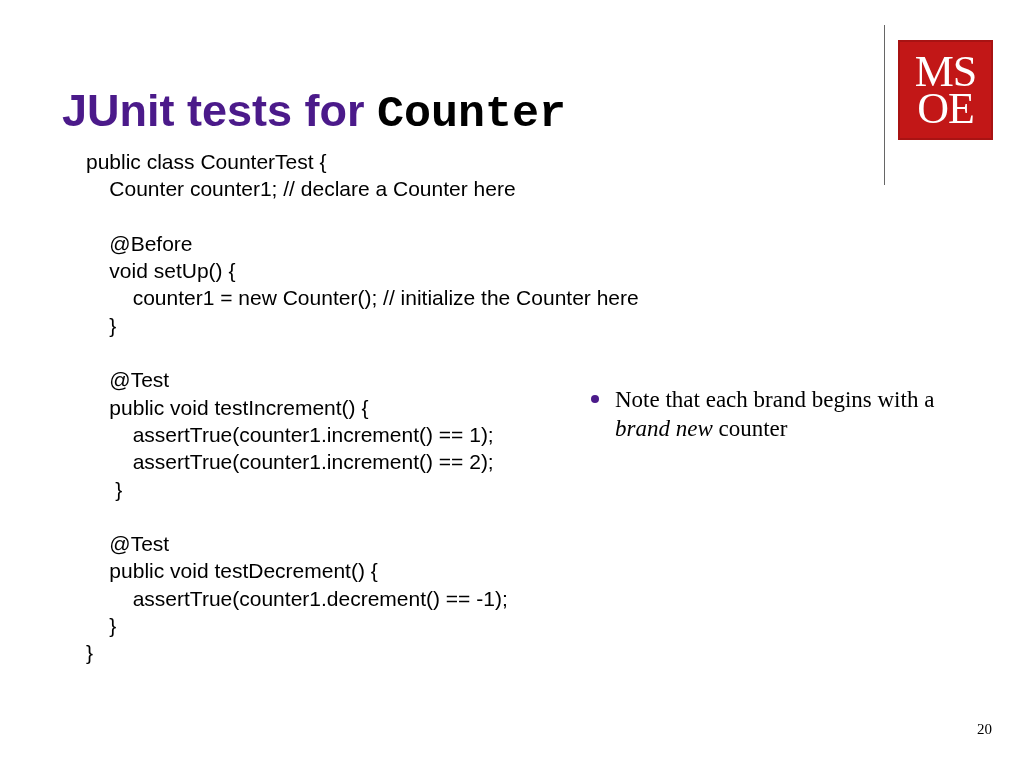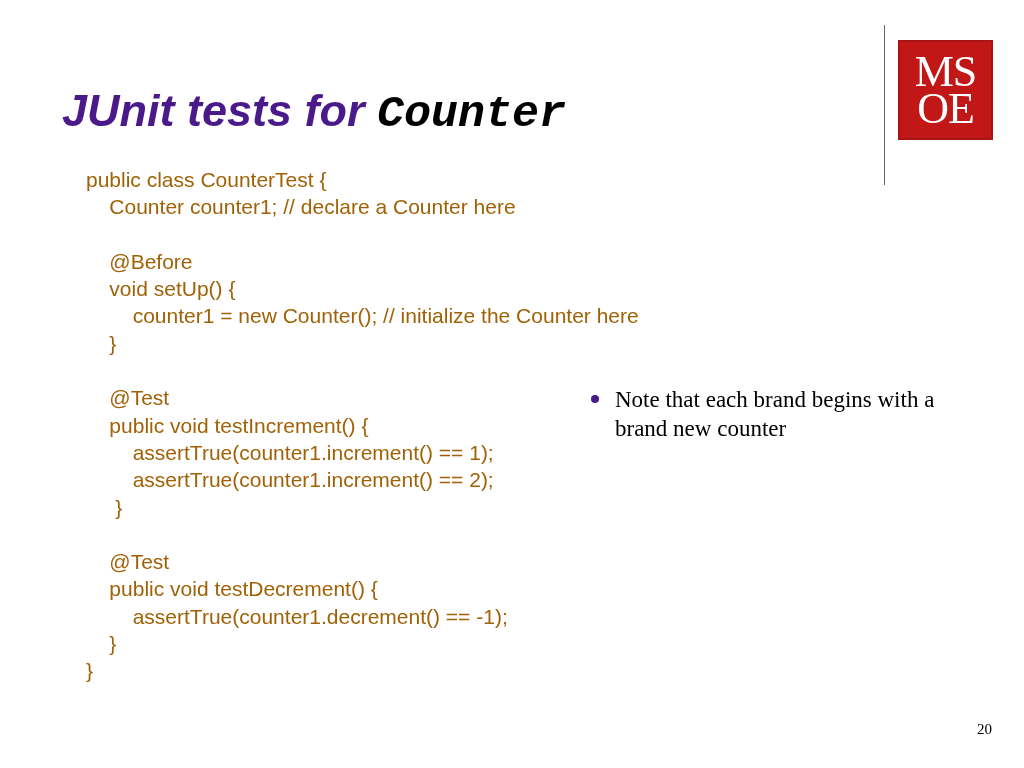--- a/index.html
+++ b/index.html
@@ -24,7 +24,6 @@
     font-size: 45px;
     font-weight: bold;
     font-family: Arial, sans-serif;
-    font-style: italic;
   }
   .title .purple {
     color: #4b1a8a;

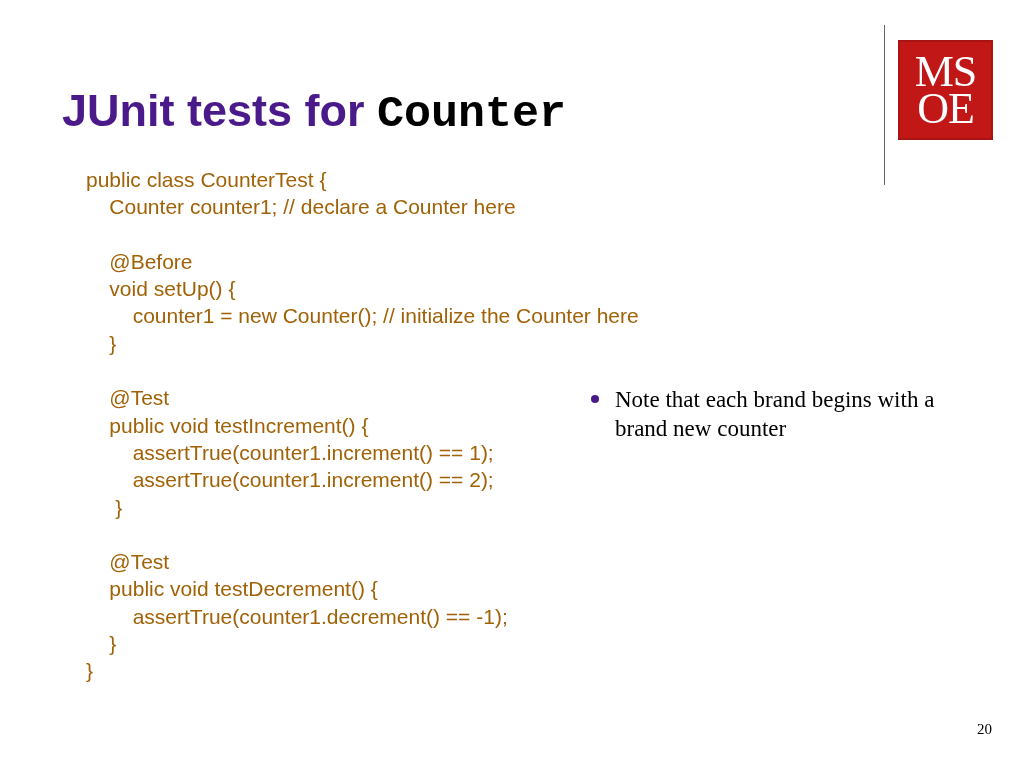--- a/index.html
+++ b/index.html
@@ -35,13 +35,13 @@
   }
   .code {
     position: absolute;
-    top: 166px;
+    top: 148px;
     left: 86px;
     width: 580px;
     font-family: "Trebuchet MS", "Segoe UI", sans-serif;
     font-size: 21px;
     line-height: 1.3;
-    color: #a16207;
+    color: #000000;
     white-space: pre;
   }
   .notes {

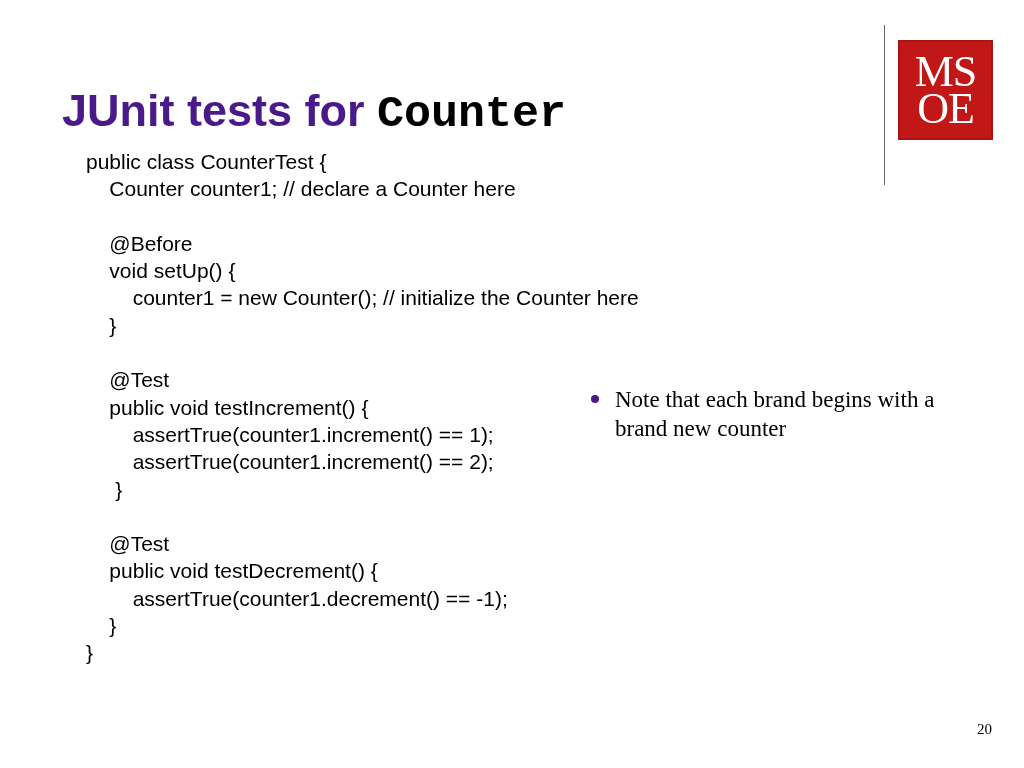--- a/index.html
+++ b/index.html
@@ -75,6 +75,7 @@
     border-radius: 50%;
   }
   .notes .ital {
+    font-style: italic;
     margin-top: 7px;
   }
   .divider {

